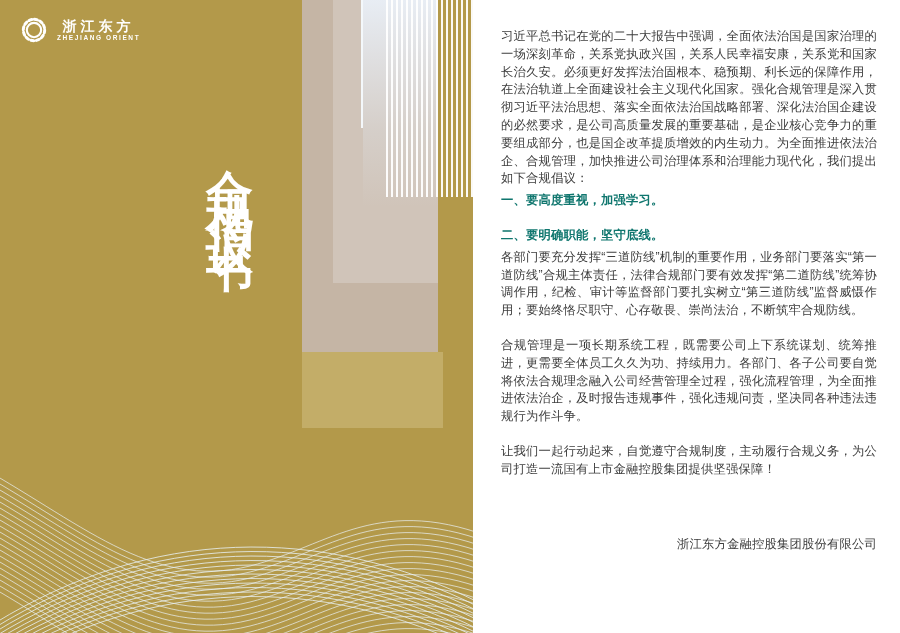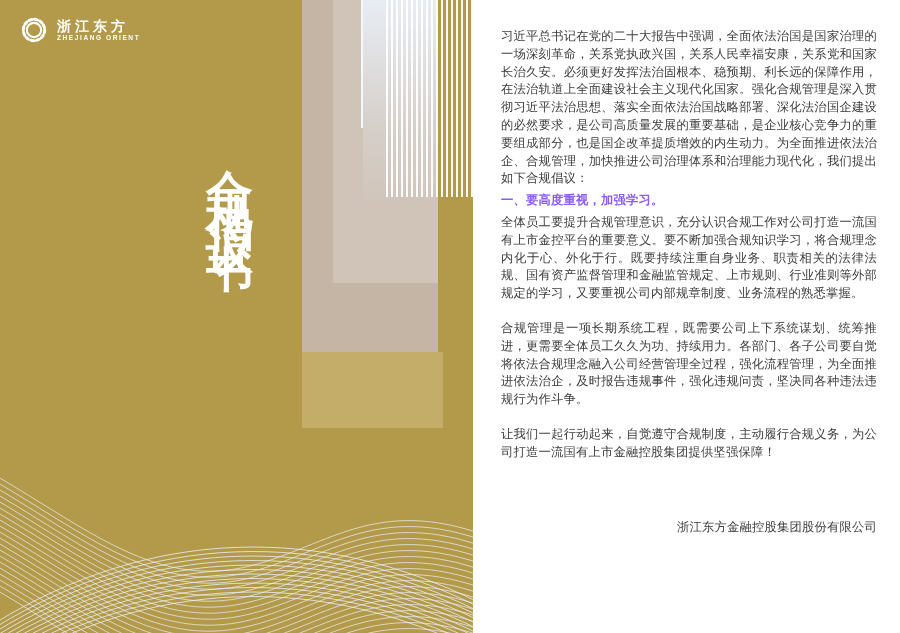--- a/index.html
+++ b/index.html
@@ -32,7 +32,7 @@
   .waves { position:absolute; left:0; bottom:0; width:473px; height:260px; }
 
   
-  .logo { position:absolute; left:20px; top:16px; display:flex; align-items:center; gap:9px; }
+  .logo { position:absolute; left:20px; top:16px; display:flex; align-items:center; gap:9px;text-align:center; }
   .logo-icon { width:28px; height:28px; }
   .logo-cn { color:#fff; font-size:14px; font-weight:bold; letter-spacing:4px; line-height:15px; white-space:nowrap; }
   .logo-en { color:#fff; font-size:6.5px; font-weight:bold; letter-spacing:1.6px; line-height:8px; white-space:nowrap; }

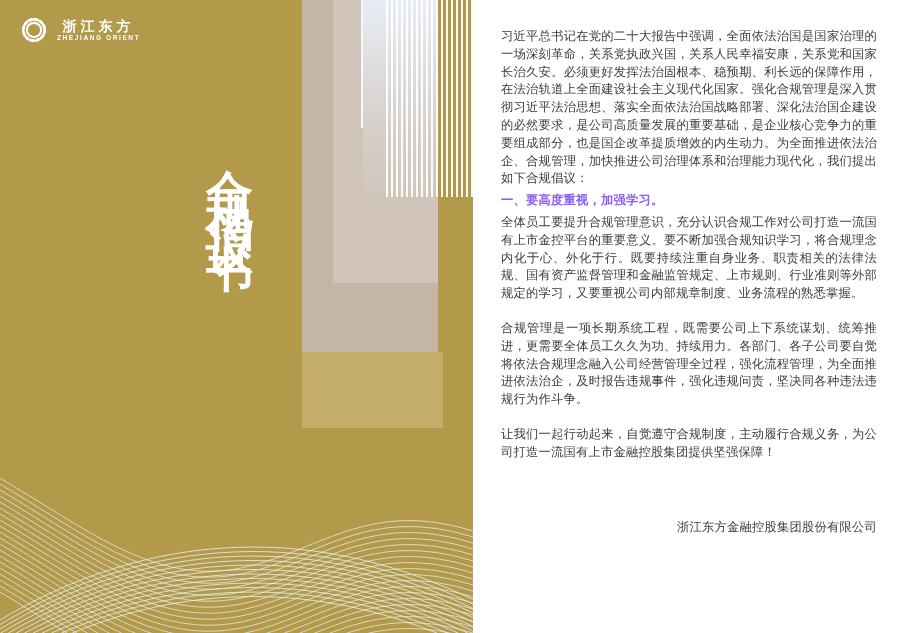--- a/index.html
+++ b/index.html
@@ -53,7 +53,7 @@
   }
   .content p { margin:4px; }
   .para { margin-bottom:17px; }
-  .sec-head { font-weight:bold; color:#8b5cf6; }
+  .sec-head { font-weight:bold; color:#0f766e; }
   .closing { margin-bottom:0; }
   .signature { margin-top:56px; text-align:right; line-height:19px; color:#3c3c3c; }
 </style>

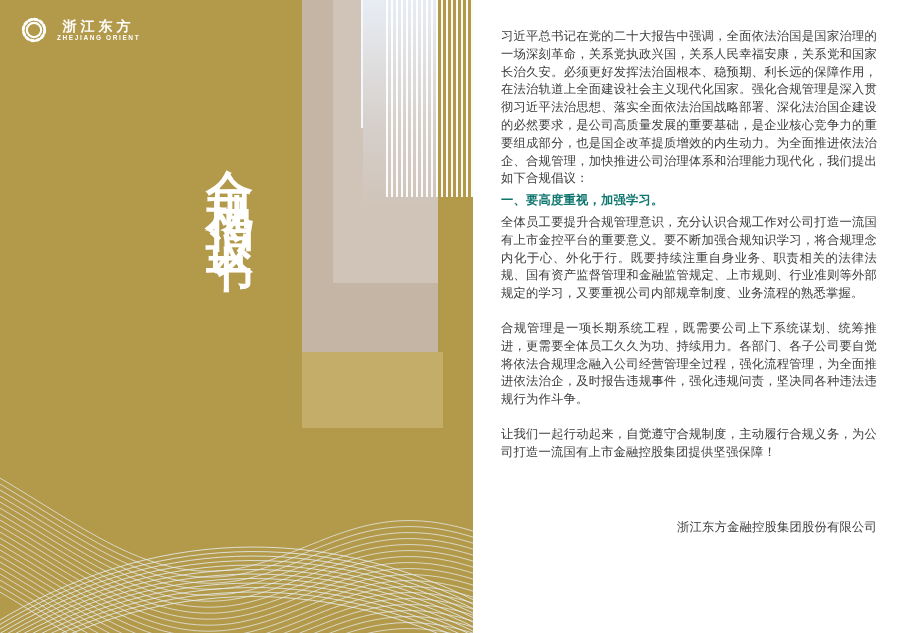--- a/index.html
+++ b/index.html
@@ -124,7 +124,6 @@
 
     <div class="para">
       <p class="sec-head">一、要高度重视，加强学习。</p>
-      <p>全体员工要提升合规管理意识，充分认识合规工作对公司打造一流国有上市金控平台的重要意义。要不断加强合规知识学习，将合规理念内化于心、外化于行。既要持续注重自身业务、职责相关的法律法规、国有资产监督管理和金融监管规定、上市规则、行业准则等外部规定的学习，又要重视公司内部规章制度、业务流程的熟悉掌握。</p>
     </div>
 
 

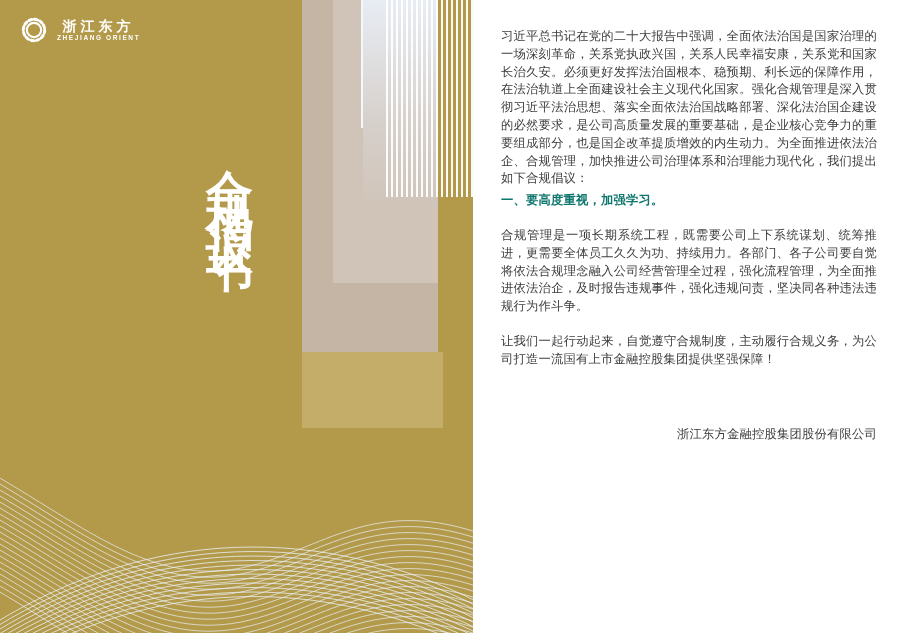--- a/index.html
+++ b/index.html
@@ -126,6 +126,10 @@
       <p class="sec-head">一、要高度重视，加强学习。</p>
     </div>
 
+    <div class="para">
+      <p class="sec-head">二、要明确职能，坚守底线。</p>
+      <p>各部门要充分发挥“三道防线”机制的重要作用，业务部门要落实“第一道防线”合规主体责任，法律合规部门要有效发挥“第二道防线”统筹协调作用，纪检、审计等监督部门要扎实树立“第三道防线”监督威慑作用；要始终恪尽职守、心存敬畏、崇尚法治，不断筑牢合规防线。</p>
+    </div>
 
     <div class="para">
       <p>合规管理是一项长期系统工程，既需要公司上下系统谋划、统筹推进，更需要全体员工久久为功、持续用力。各部门、各子公司要自觉将依法合规理念融入公司经营管理全过程，强化流程管理，为全面推进依法治企，及时报告违规事件，强化违规问责，坚决同各种违法违规行为作斗争。</p>

